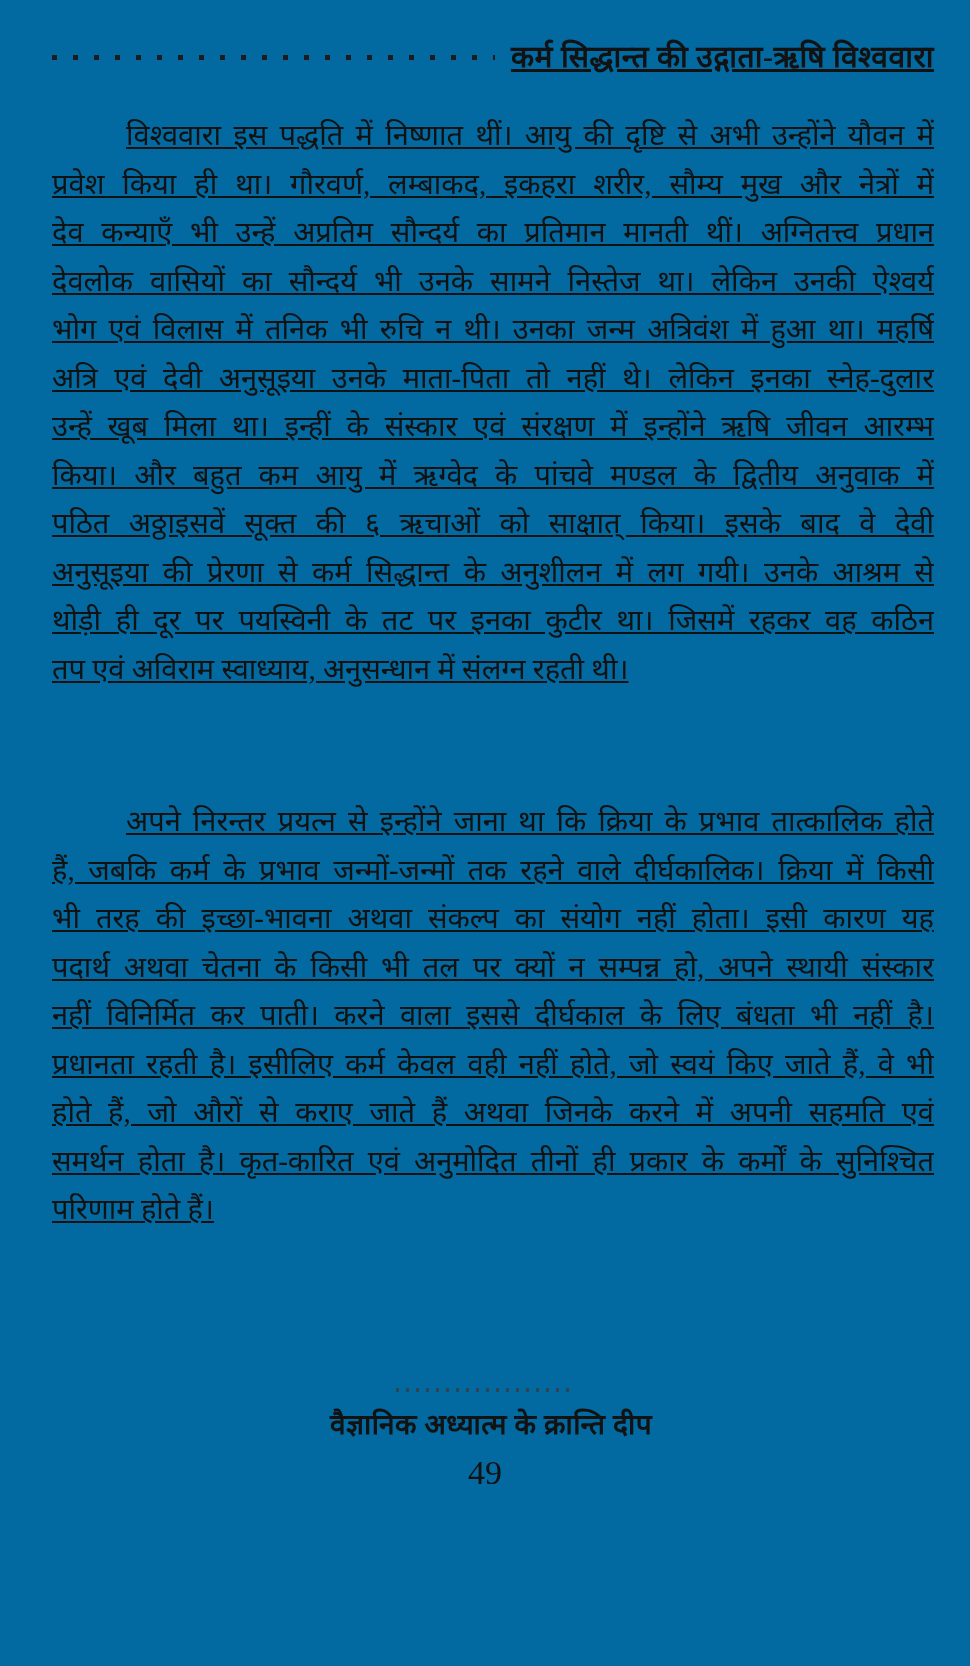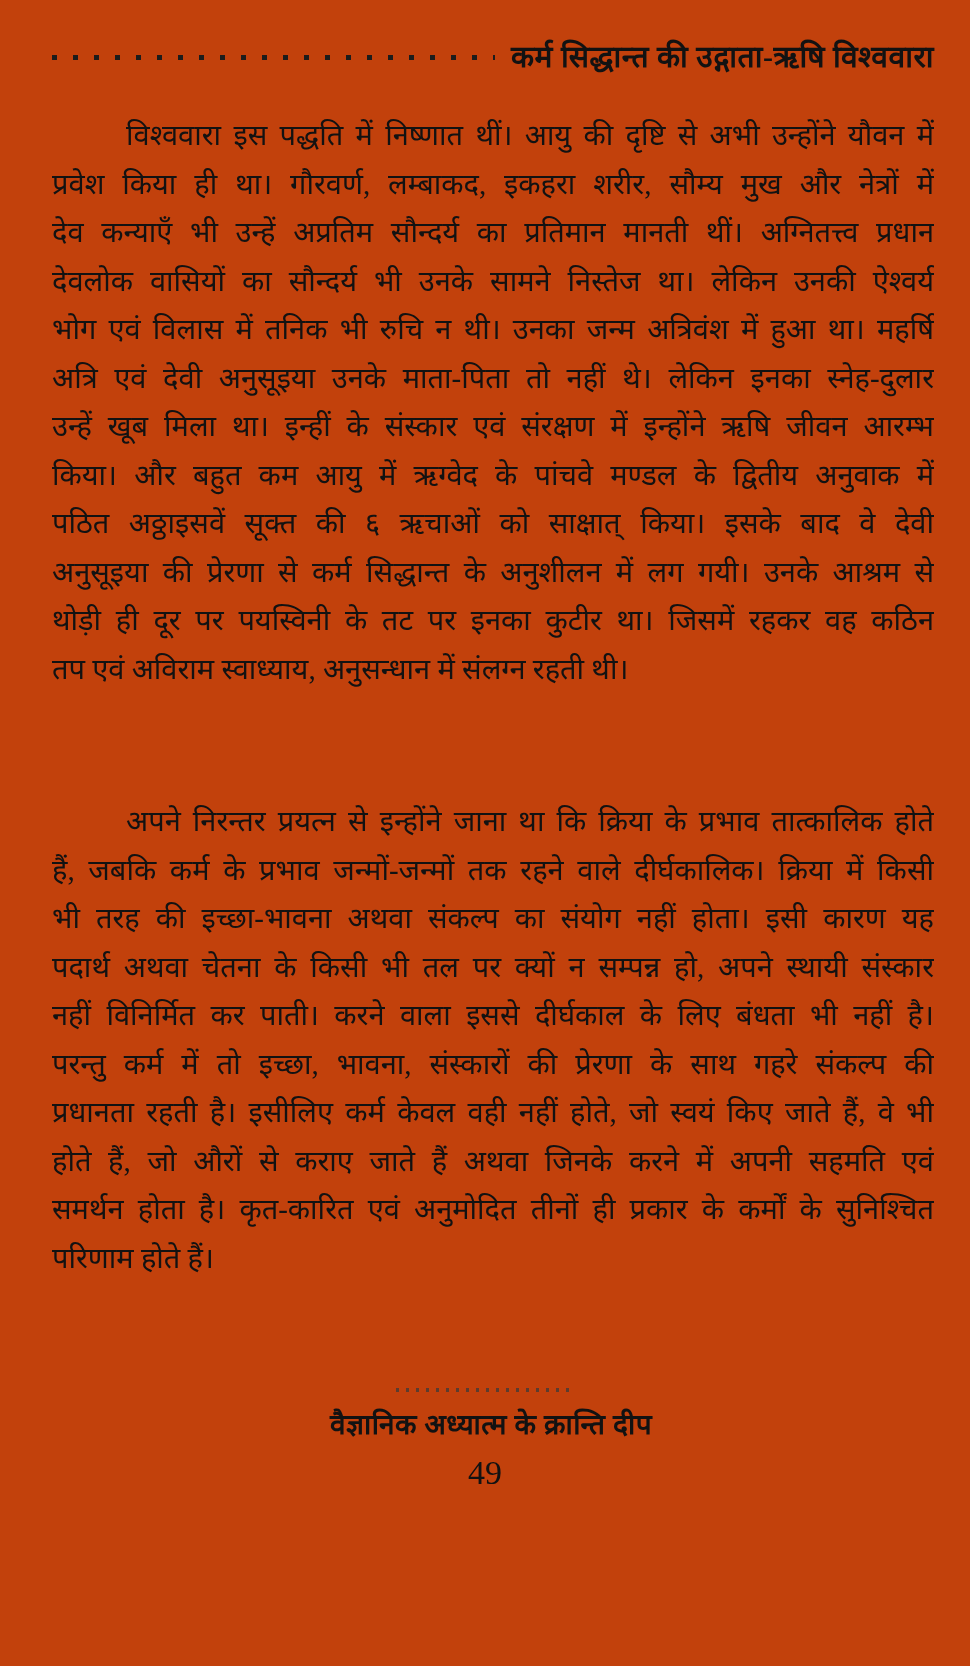--- a/index.html
+++ b/index.html
@@ -12,10 +12,11 @@
     width: 970px;
     height: 1666px;
     margin: 0 auto;
-    background: #c2410c;
+    background: #0369a1;
     color: #121212;
     font-family: "Liberation Serif", "DejaVu Serif", serif;
     overflow: hidden;
+    text-decoration: underline;
   }
   .content {
     padding: 34px 36px 0 52px;

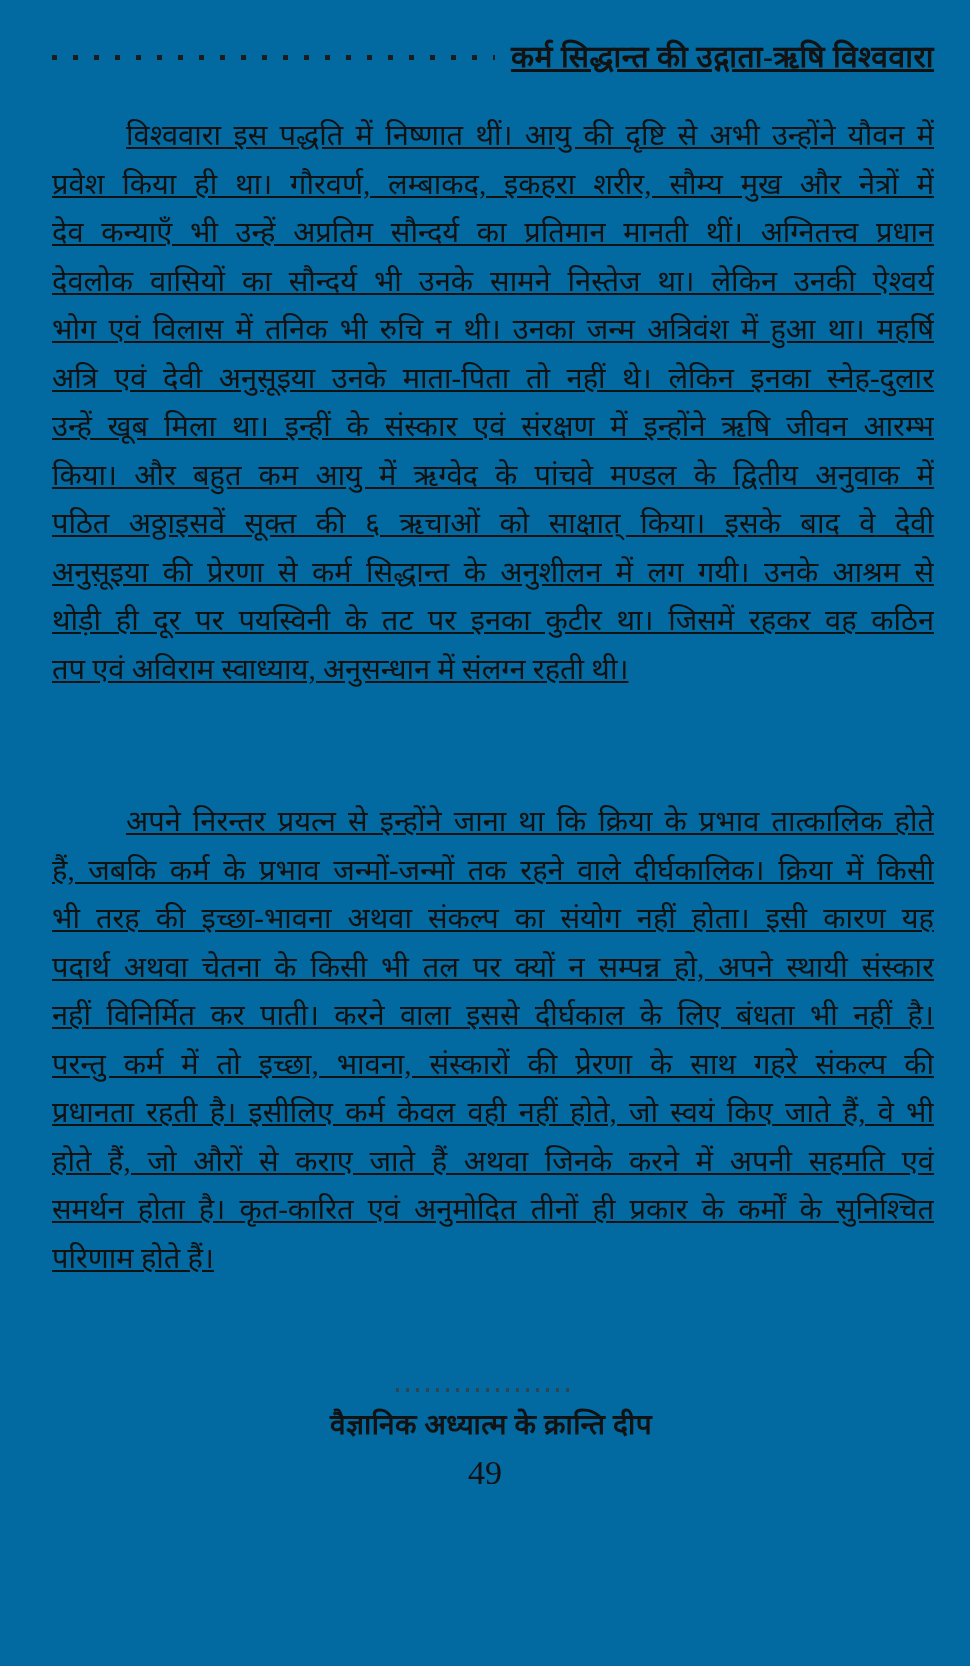--- a/index.html
+++ b/index.html
@@ -129,7 +129,6 @@
       <div class="line j">भी तरह की इच्छा-भावना अथवा संकल्प का संयोग नहीं होता। इसी कारण यह</div>
       <div class="line j">पदार्थ अथवा चेतना के किसी भी तल पर क्यों न सम्पन्न हो, अपने स्थायी संस्कार</div>
       <div class="line j">नहीं विनिर्मित कर पाती। करने वाला इससे दीर्घकाल के लिए बंधता भी नहीं है।</div>
-      <div class="line j">परन्तु कर्म में तो इच्छा, भावना, संस्कारों की प्रेरणा के साथ गहरे संकल्प की</div>
       <div class="line j">प्रधानता रहती है। इसीलिए कर्म केवल वही नहीं होते, जो स्वयं किए जाते हैं, वे भी</div>
       <div class="line j">होते हैं, जो औरों से कराए जाते हैं अथवा जिनके करने में अपनी सहमति एवं</div>
       <div class="line j">समर्थन होता है। कृत-कारित एवं अनुमोदित तीनों ही प्रकार के कर्मों के सुनिश्चित</div>

